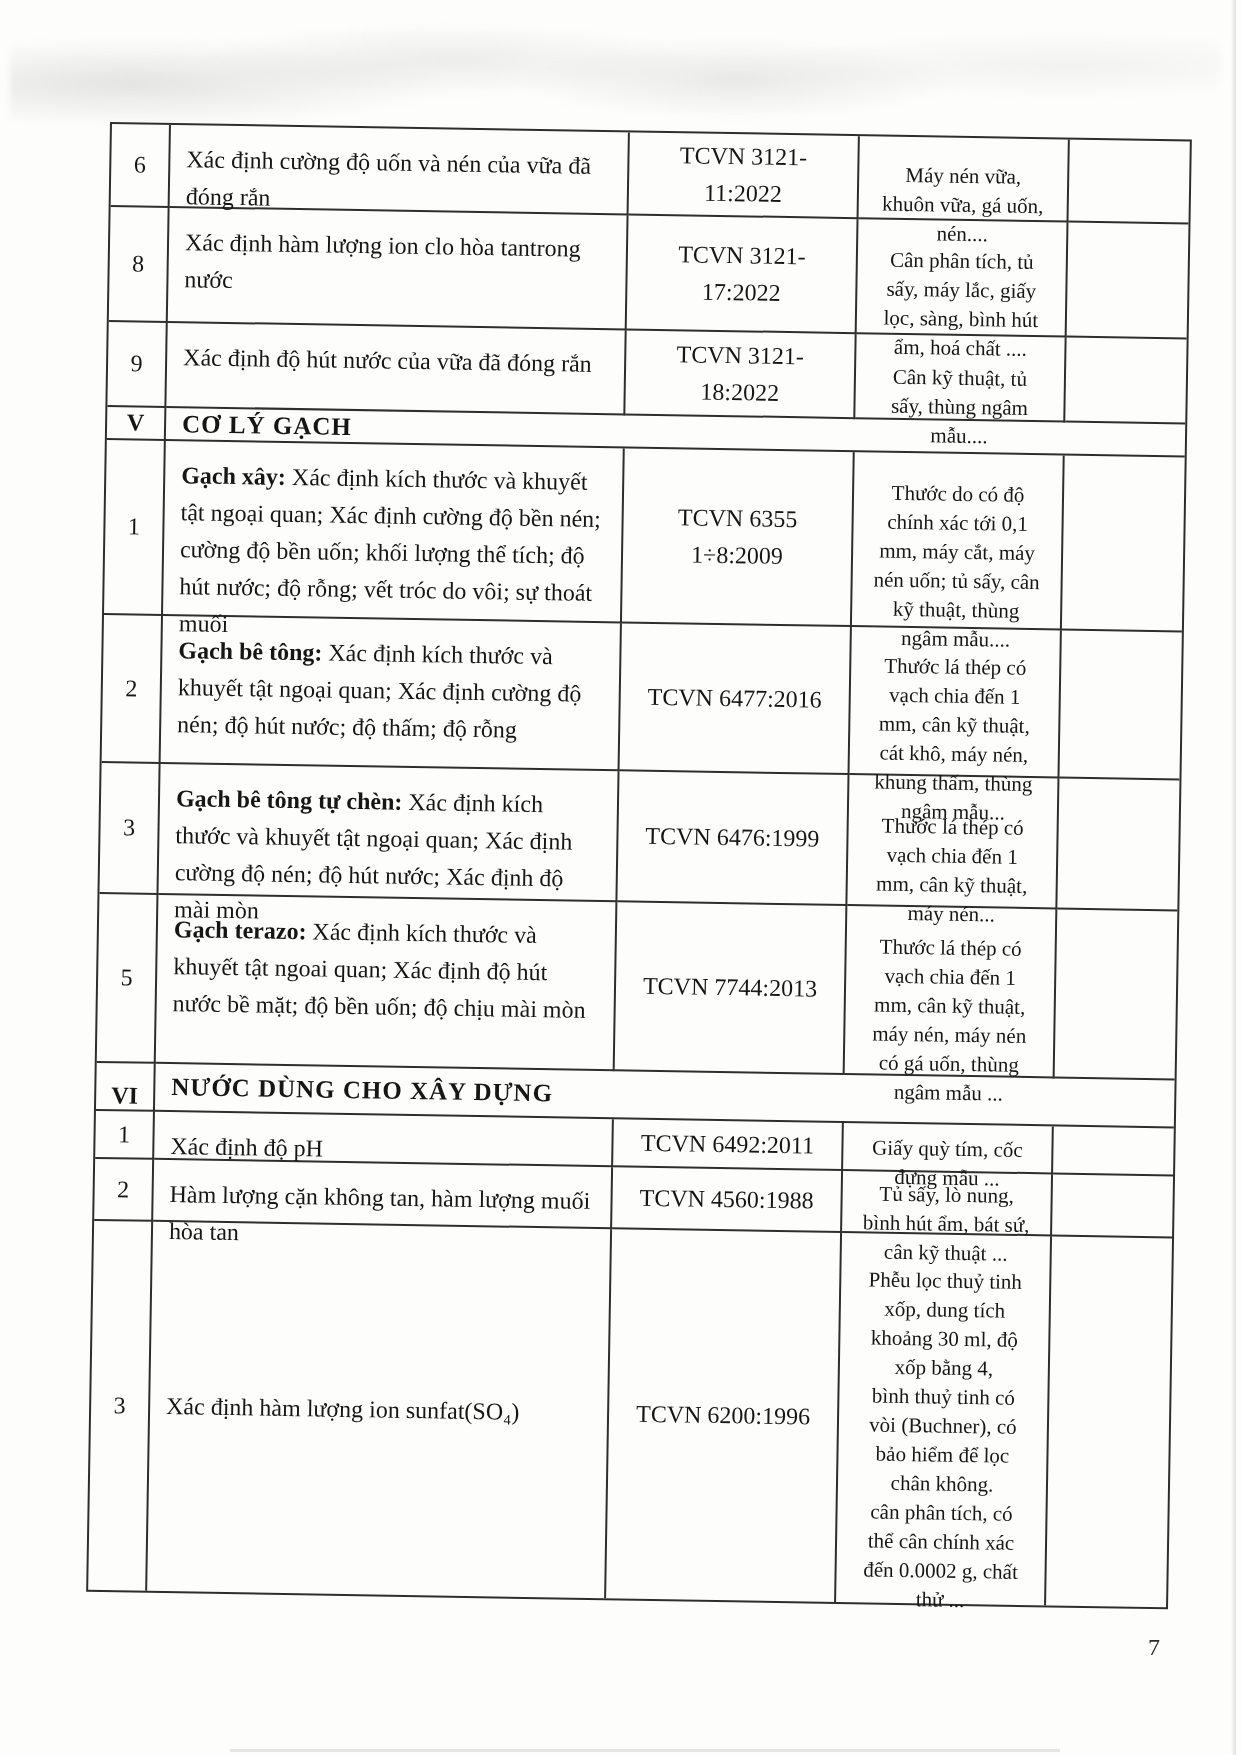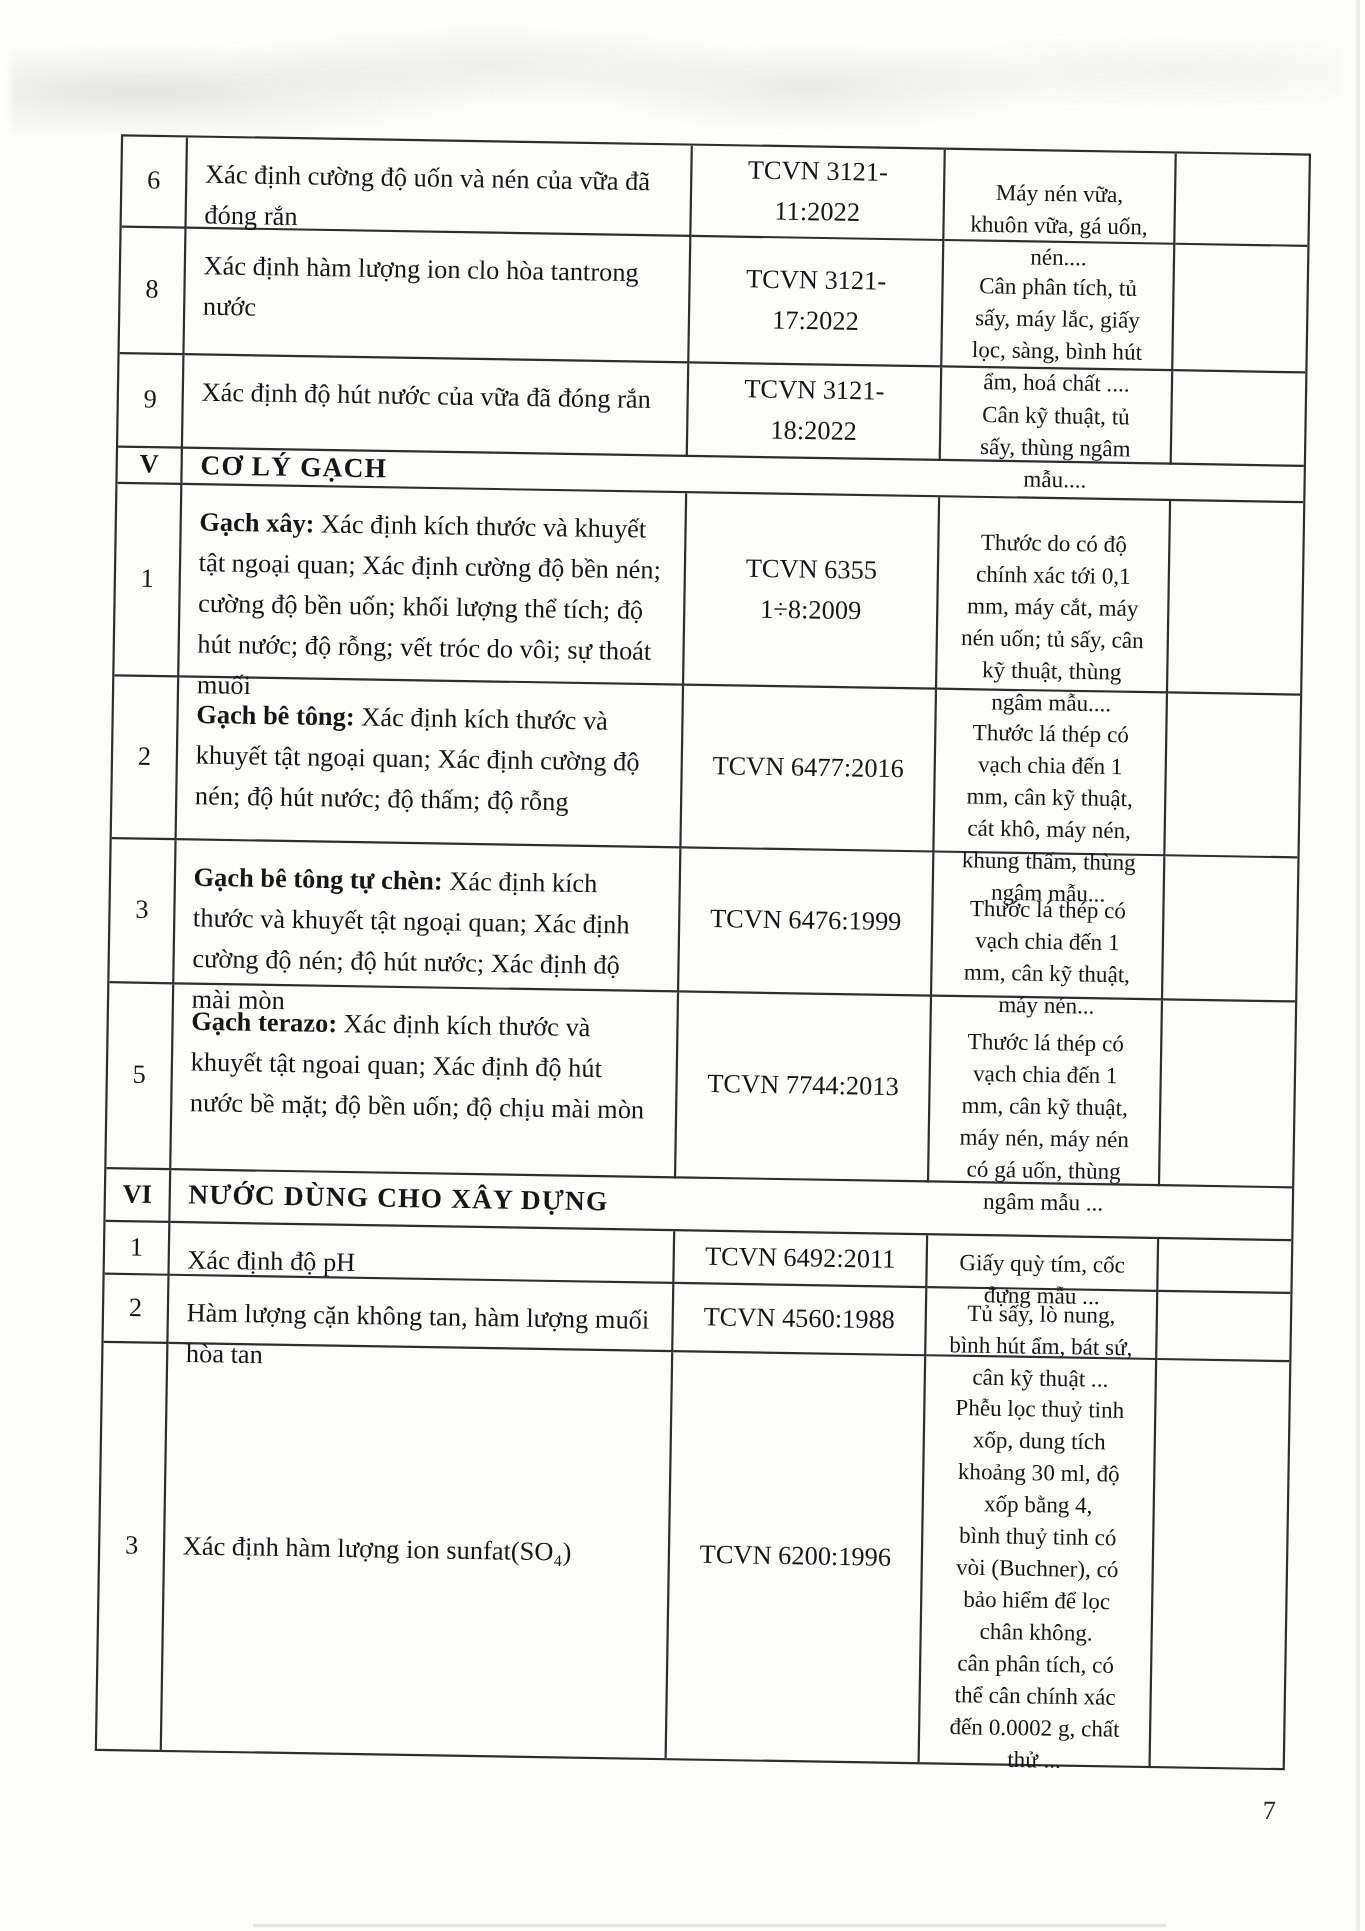--- a/index.html
+++ b/index.html
@@ -215,7 +215,7 @@
 ngâm mẫu ...</span>
         </div>
         <div class="cell spacer" style="grid-area: 8 / 5;"></div>
-        <div class="cell num section-num" style="grid-area: 9 / 1;">
+        <div class="cell num section-num" style="grid-area: 9 / 1; align-items: flex-end;">
           <span>VI</span>
         </div>
         <div class="cell section-title" style="grid-area: 9 / 2 / auto / 6;">

